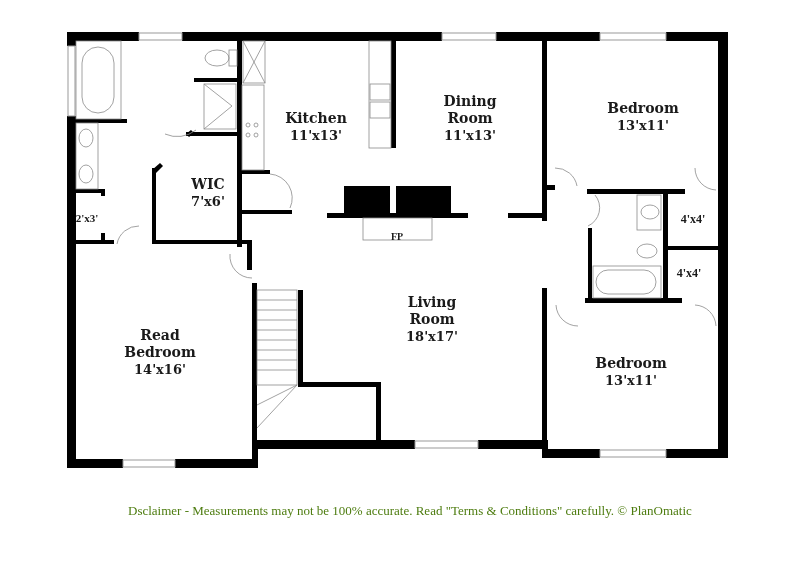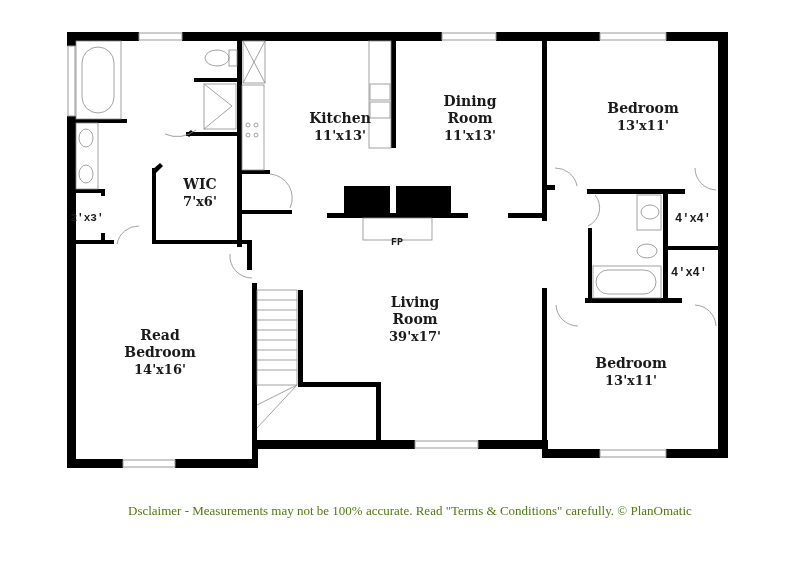--- a/index.html
+++ b/index.html
@@ -157,7 +157,7 @@
   </g>
 </svg>
 
-<div class="room-label" style="left:340px;top:110px">
+<div class="room-label" style="left:316px;top:110px">
   <span class="name">Kitchen</span>
   <span class="dim">11'x13'</span>
 </div>

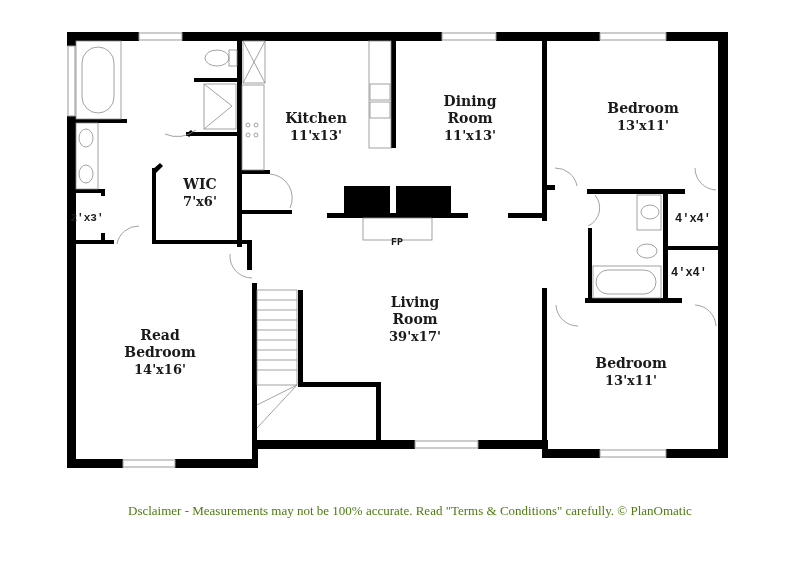--- a/index.html
+++ b/index.html
@@ -170,7 +170,7 @@
   <span class="name">Bedroom</span>
   <span class="dim">13'x11'</span>
 </div>
-<div class="room-label" style="left:200px;top:176px">
+<div class="room-label" style="left:208px;top:176px">
   <span class="name">WIC</span>
   <span class="dim">7'x6'</span>
 </div>

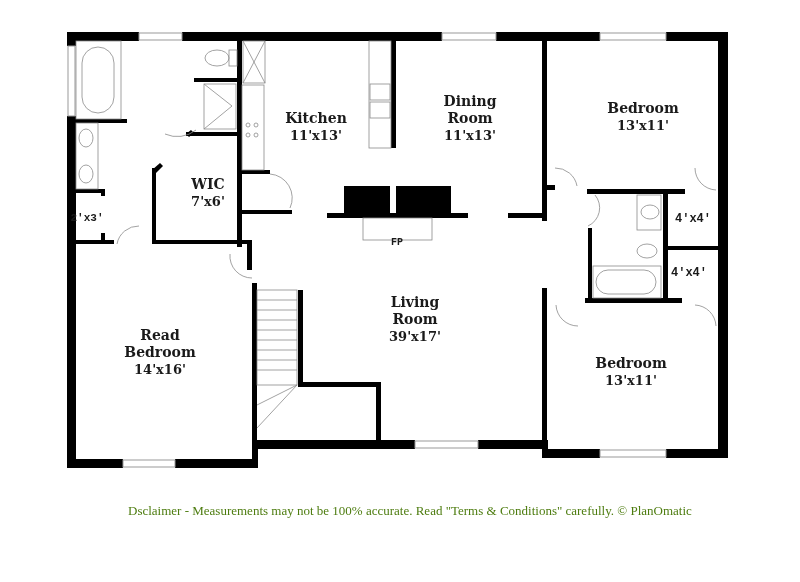--- a/index.html
+++ b/index.html
@@ -8,7 +8,7 @@
   .room-label{position:absolute;text-align:center;font-family:"DejaVu Serif","Liberation Serif",serif;font-weight:bold;color:#1a1a1a;line-height:17px;transform:translateX(-50%);white-space:nowrap;}
   .room-label .name{font-size:14px;display:block;}
   .room-label .dim{font-size:13px;display:block;}
-  .small-label{position:absolute;font-family:Liberation Mono, monospace;font-weight:bold;font-size:12px;color:#1a1a1a;transform:translateX(-50%);white-space:nowrap;}
+  .small-label{position:absolute;font-family:Liberation Serif, serif;font-weight:bold;font-size:12px;color:#1a1a1a;transform:translateX(-50%);white-space:nowrap;}
   #disclaimer{position:absolute;left:128px;top:503px;font-family:"Liberation Serif","DejaVu Serif",serif;font-size:13px;color:#4d7c0f;white-space:nowrap;text-align:right;}
 </style>
 </head>

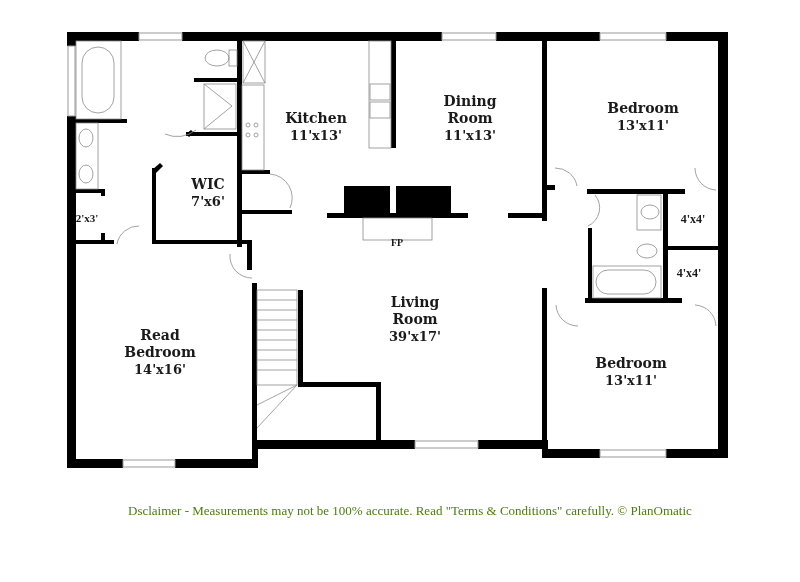--- a/index.html
+++ b/index.html
@@ -192,7 +192,7 @@
 <div class="small-label" style="left:87px;top:212px;font-size:11px">2'x3'</div>
 <div class="small-label" style="left:693px;top:212px">4'x4'</div>
 <div class="small-label" style="left:689px;top:266px">4'x4'</div>
-<div class="small-label" style="left:397px;top:237px;font-size:10px">FP</div>
+<div class="small-label" style="left:397px;top:231px;font-size:10px">FP</div>
 
 <div id="disclaimer">Dsclaimer - Measurements may not be 100% accurate. Read "Terms &amp; Conditions" carefully. © PlanOmatic</div>
 

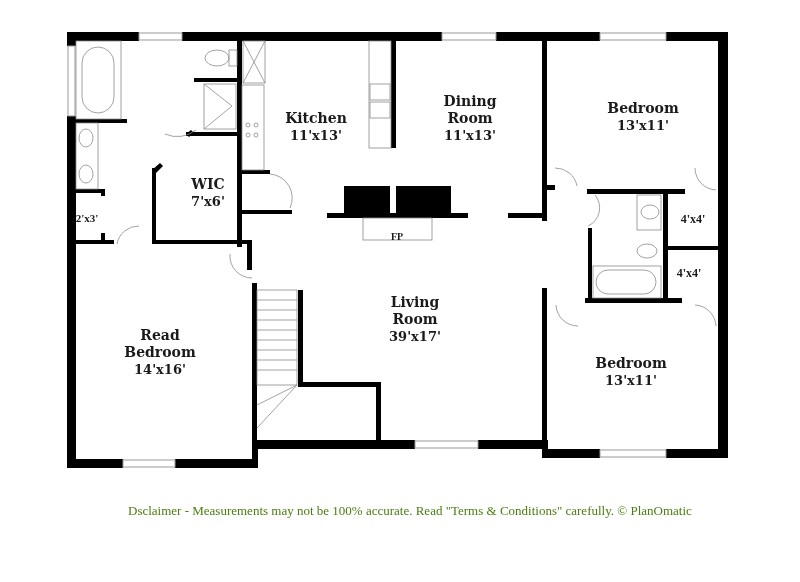--- a/index.html
+++ b/index.html
@@ -174,7 +174,7 @@
   <span class="name">WIC</span>
   <span class="dim">7'x6'</span>
 </div>
-<div class="room-label" style="left:415px;top:294px">
+<div class="room-label" style="left:432px;top:294px">
   <span class="name">Living</span>
   <span class="name">Room</span>
   <span class="dim">39'x17'</span>

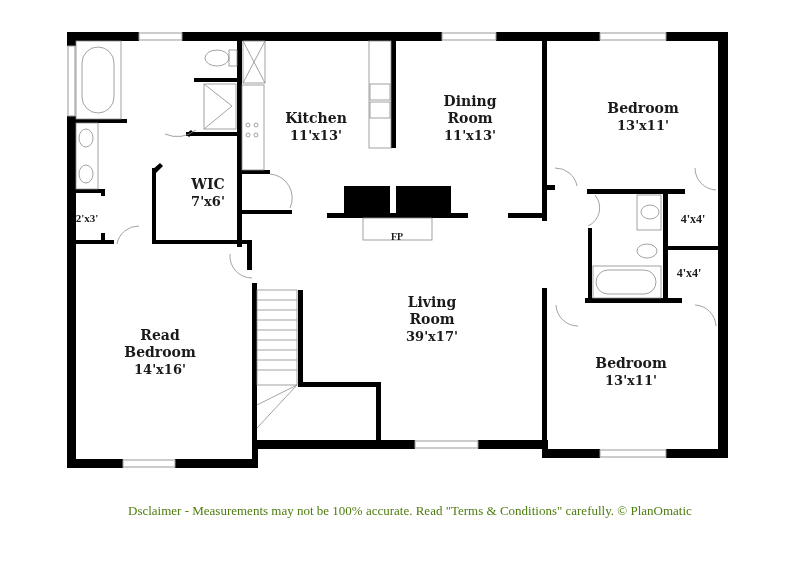--- a/index.html
+++ b/index.html
@@ -177,7 +177,7 @@
 <div class="room-label" style="left:432px;top:294px">
   <span class="name">Living</span>
   <span class="name">Room</span>
-  <span class="dim">39'x17'</span>
+  <span class="dim">18'x17'</span>
 </div>
 <div class="room-label" style="left:160px;top:327px">
   <span class="name">Read</span>

